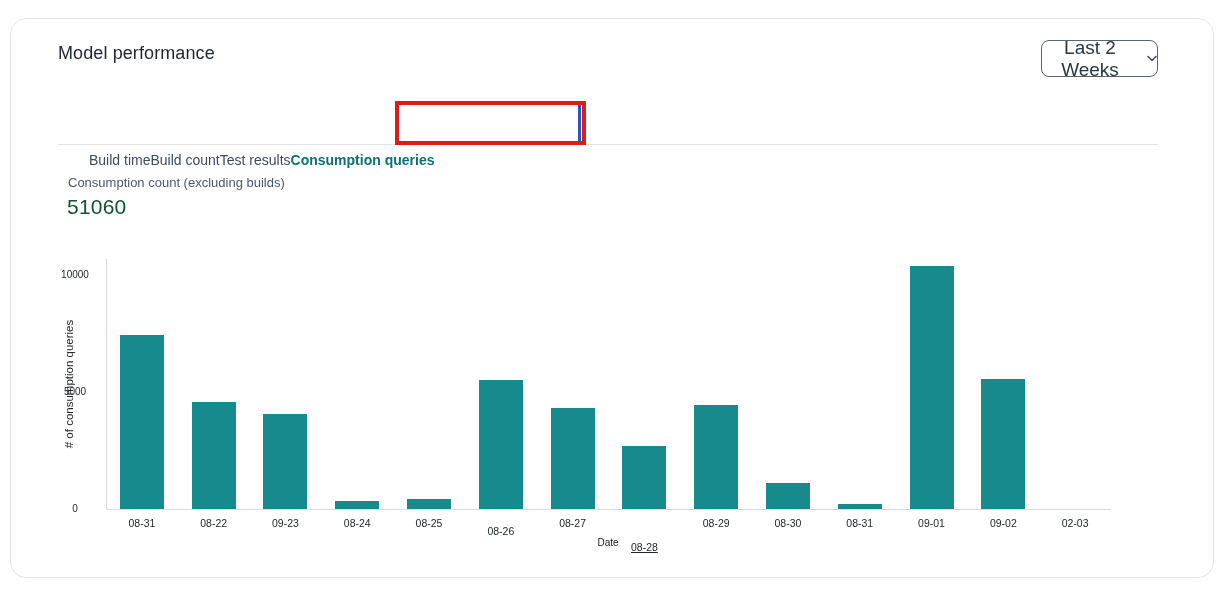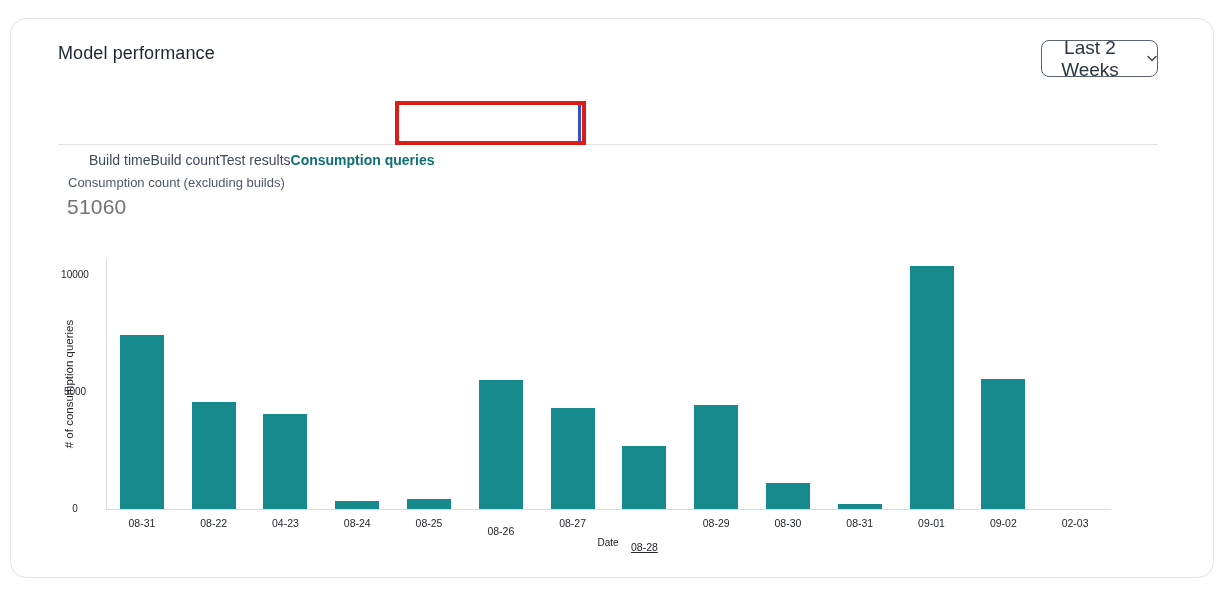--- a/index.html
+++ b/index.html
@@ -24,7 +24,7 @@
   .annotation-blue { position:absolute; right:1px; top:0; bottom:0; width:3px;
     background:#2e52cc; }
   .metric-label { position:absolute; left:57px; top:156px; font-size:13px; color:#4c5866; }
-  .metric-value { position:absolute; left:56px; top:176px; font-size:21px; color:#737373;
+  .metric-value { position:absolute; left:56px; top:176px; font-size:21px; color:#14532d;
     font-weight:500; letter-spacing:.2px; }
   .chart { position:absolute; left:0; top:0; width:100%; height:100%; }
   .y-title { position:absolute; left:58px; top:365px; transform:translate(-50%,-50%) rotate(-90deg);

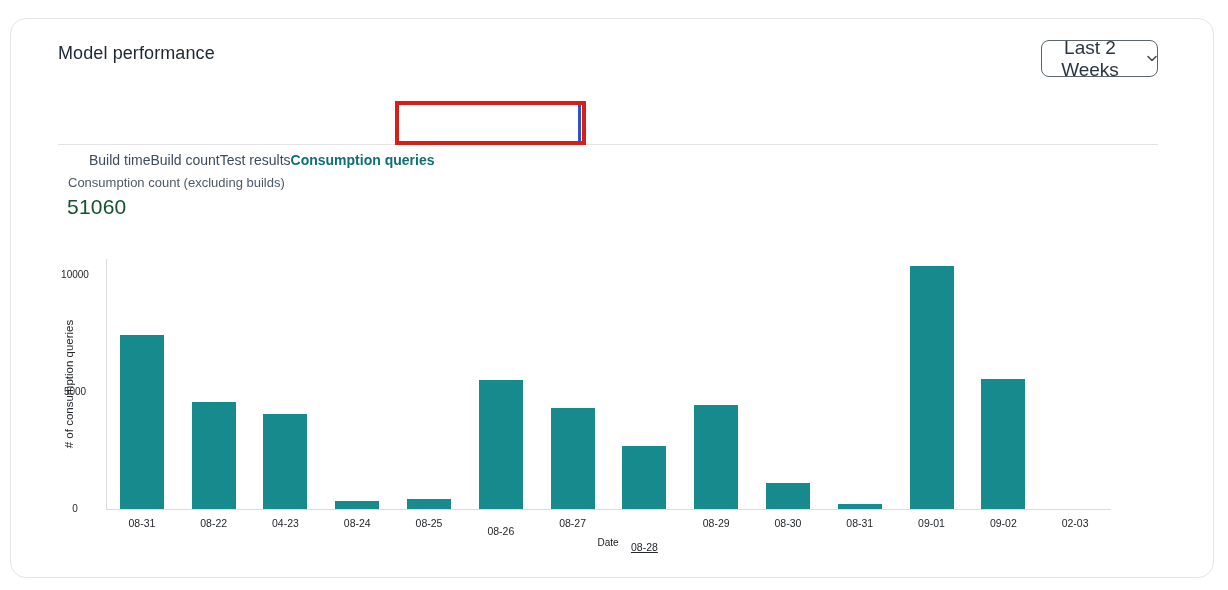--- a/index.html
+++ b/index.html
@@ -100,7 +100,7 @@
     <div id="xticks">
         <div class="x-tick" style="left: 130.893px; top: 498px;">08-31</div>
         <div class="x-tick" style="left: 202.679px; top: 498px;">08-22</div>
-        <div class="x-tick" style="left: 274.464px; top: 498px;">04-23</div>
+        <div class="x-tick" style="left: 274.464px; top: 498px;">09-23</div>
         <div class="x-tick" style="left: 346.25px; top: 498px;">08-24</div>
         <div class="x-tick" style="left: 418.036px; top: 498px;">08-25</div>
         <div class="x-tick" style="left: 489.821px; top: 498px; margin-top: 8px;">08-26</div>

